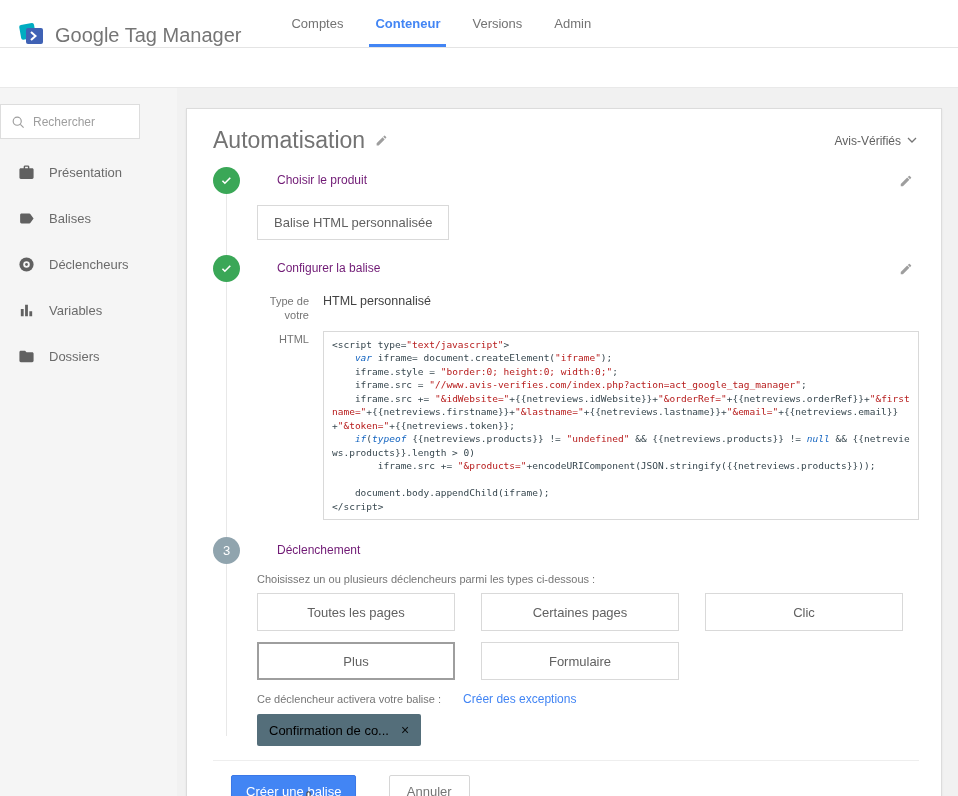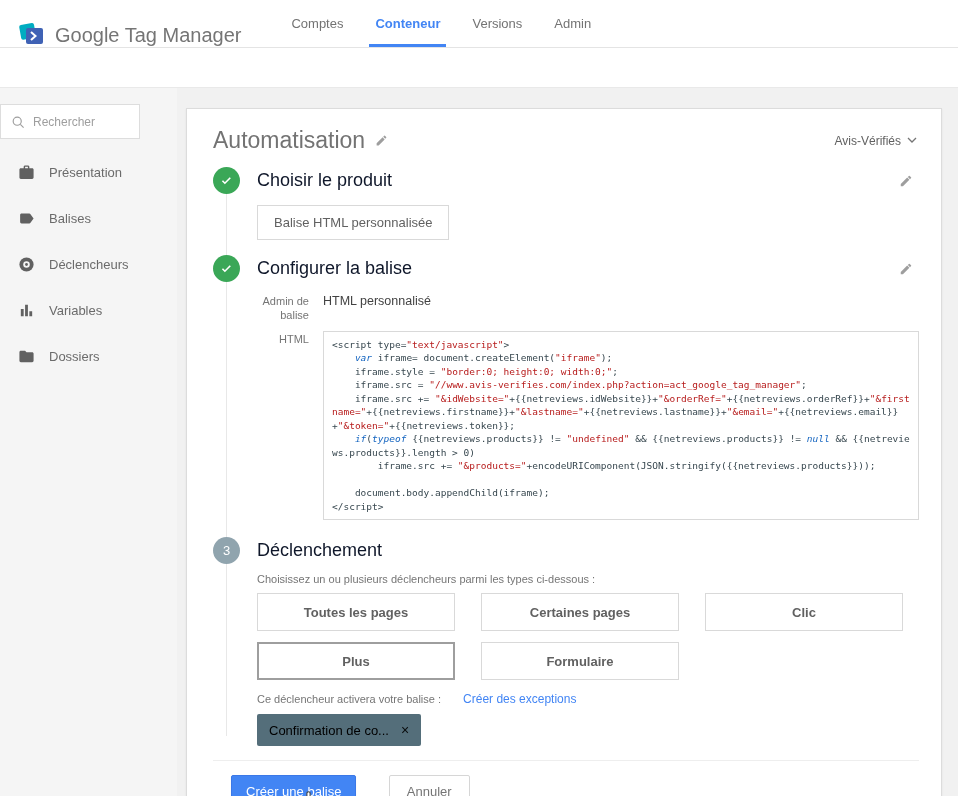--- a/index.html
+++ b/index.html
@@ -55,7 +55,7 @@
   .step-circle.done { background:#3aa757; }
   .step-circle.pending { background:#90a4ae; }
   .step-head { display:flex; align-items:center; }
-  .step-title { font-size:18px; color:#0f172a; line-height:25px; }
+  .step-title { font-size:12px; color:#701a75; line-height:25px;margin-left:20px; }
   .step-edit { margin-left:auto; margin-right:6px; cursor:pointer; display:inline-flex; }
 
   .product-box { margin-top:12px; display:inline-block; border:1px solid #d9d9d9; background:#fff;

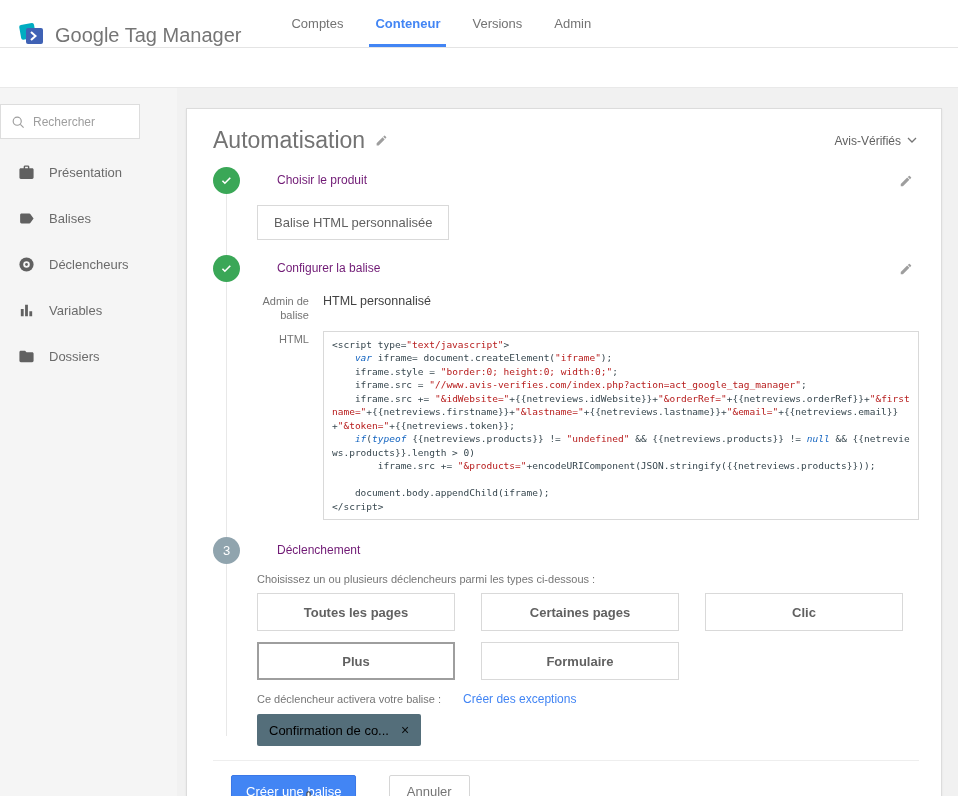--- a/index.html
+++ b/index.html
@@ -230,7 +230,7 @@
           </span>
         </div>
         <div class="field-row">
-          <span class="field-label">Admin de balise</span>
+          <span class="field-label">Type de votre</span>
           <span class="field-value">HTML personnalisé</span>
         </div>
         <div class="field-row code-row">

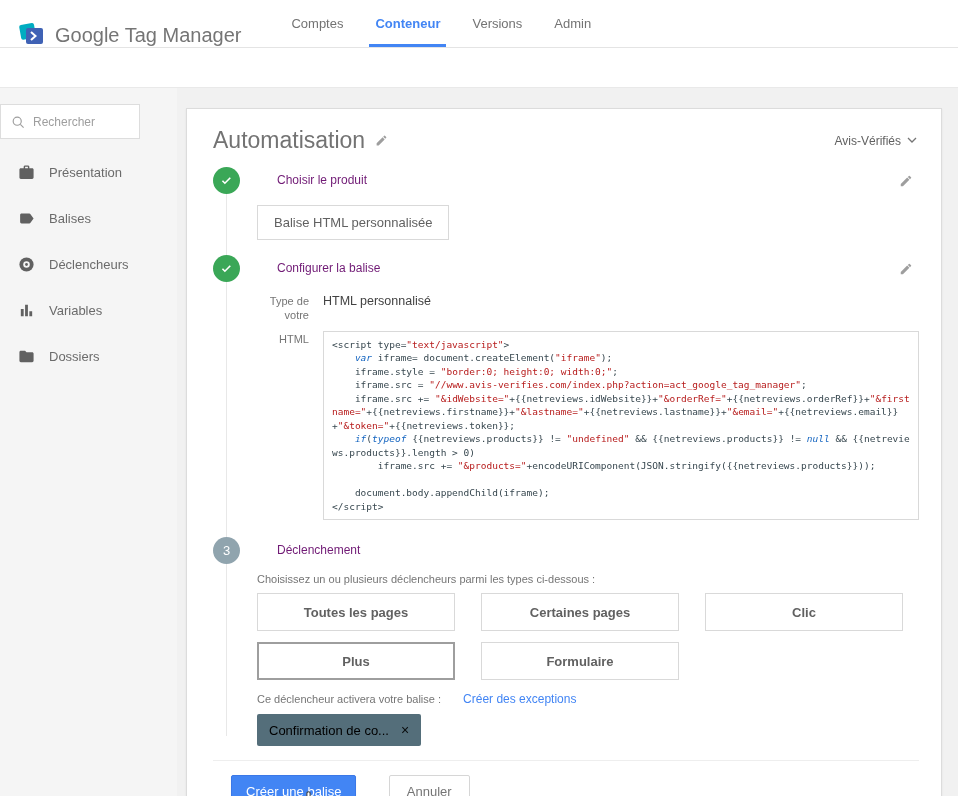--- a/index.html
+++ b/index.html
@@ -76,7 +76,7 @@
   .instruction { margin-top:10px; font-size:11px; color:#757575; }
   .trigger-grid { margin-top:8px; display:grid; grid-template-columns:repeat(3,198px); gap:11px 26px; }
   .trigger-btn { height:38px; border:1px solid #d9d9d9; background:#fff; display:flex;
-          align-items:center; justify-content:center; font-size:13px; color:#616161; cursor:pointer;font-weight:bold; }
+          align-items:center; justify-content:center; font-size:13px; color:#616161; cursor:pointer; }
   .trigger-btn.selected { border-color:#9e9e9e; box-shadow:inset 0 0 0 1px #9e9e9e; }
 
   .fire-row { margin-top:12px; display:flex; align-items:baseline; gap:22px; }

